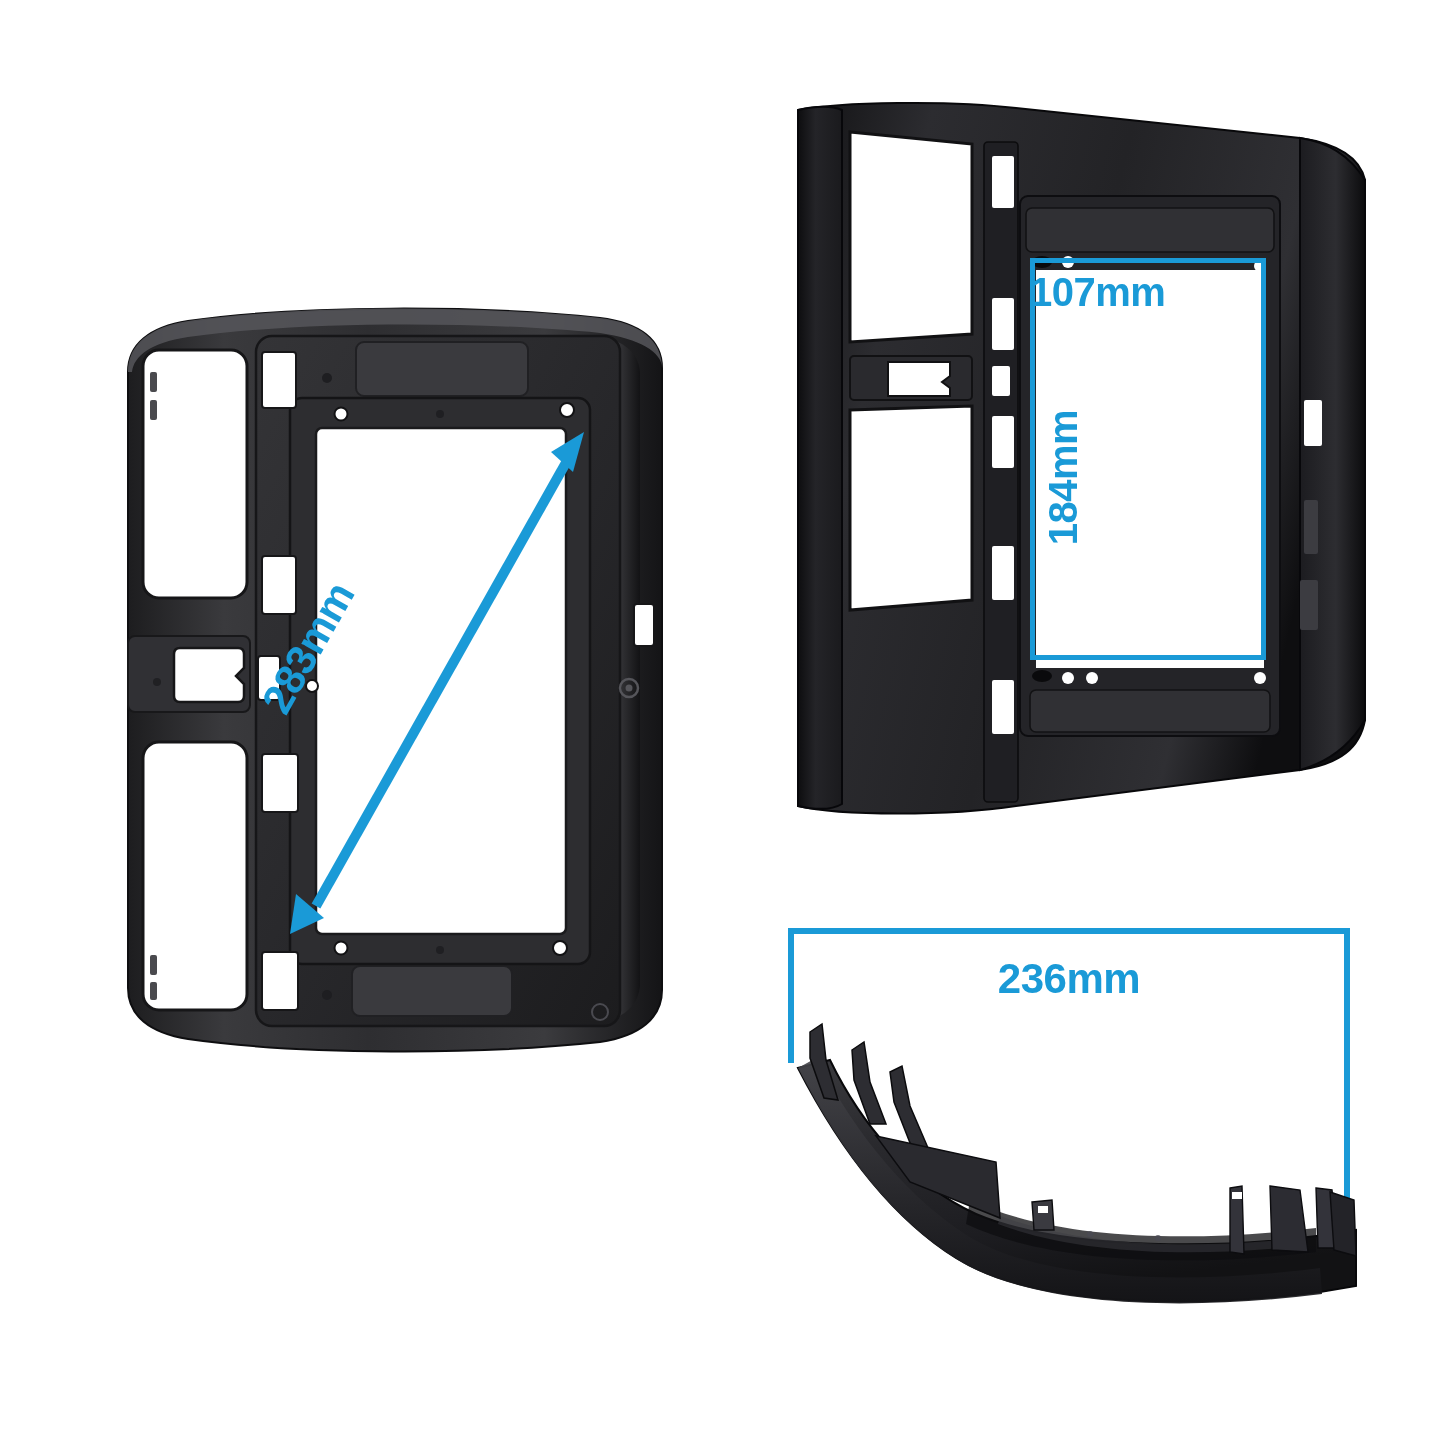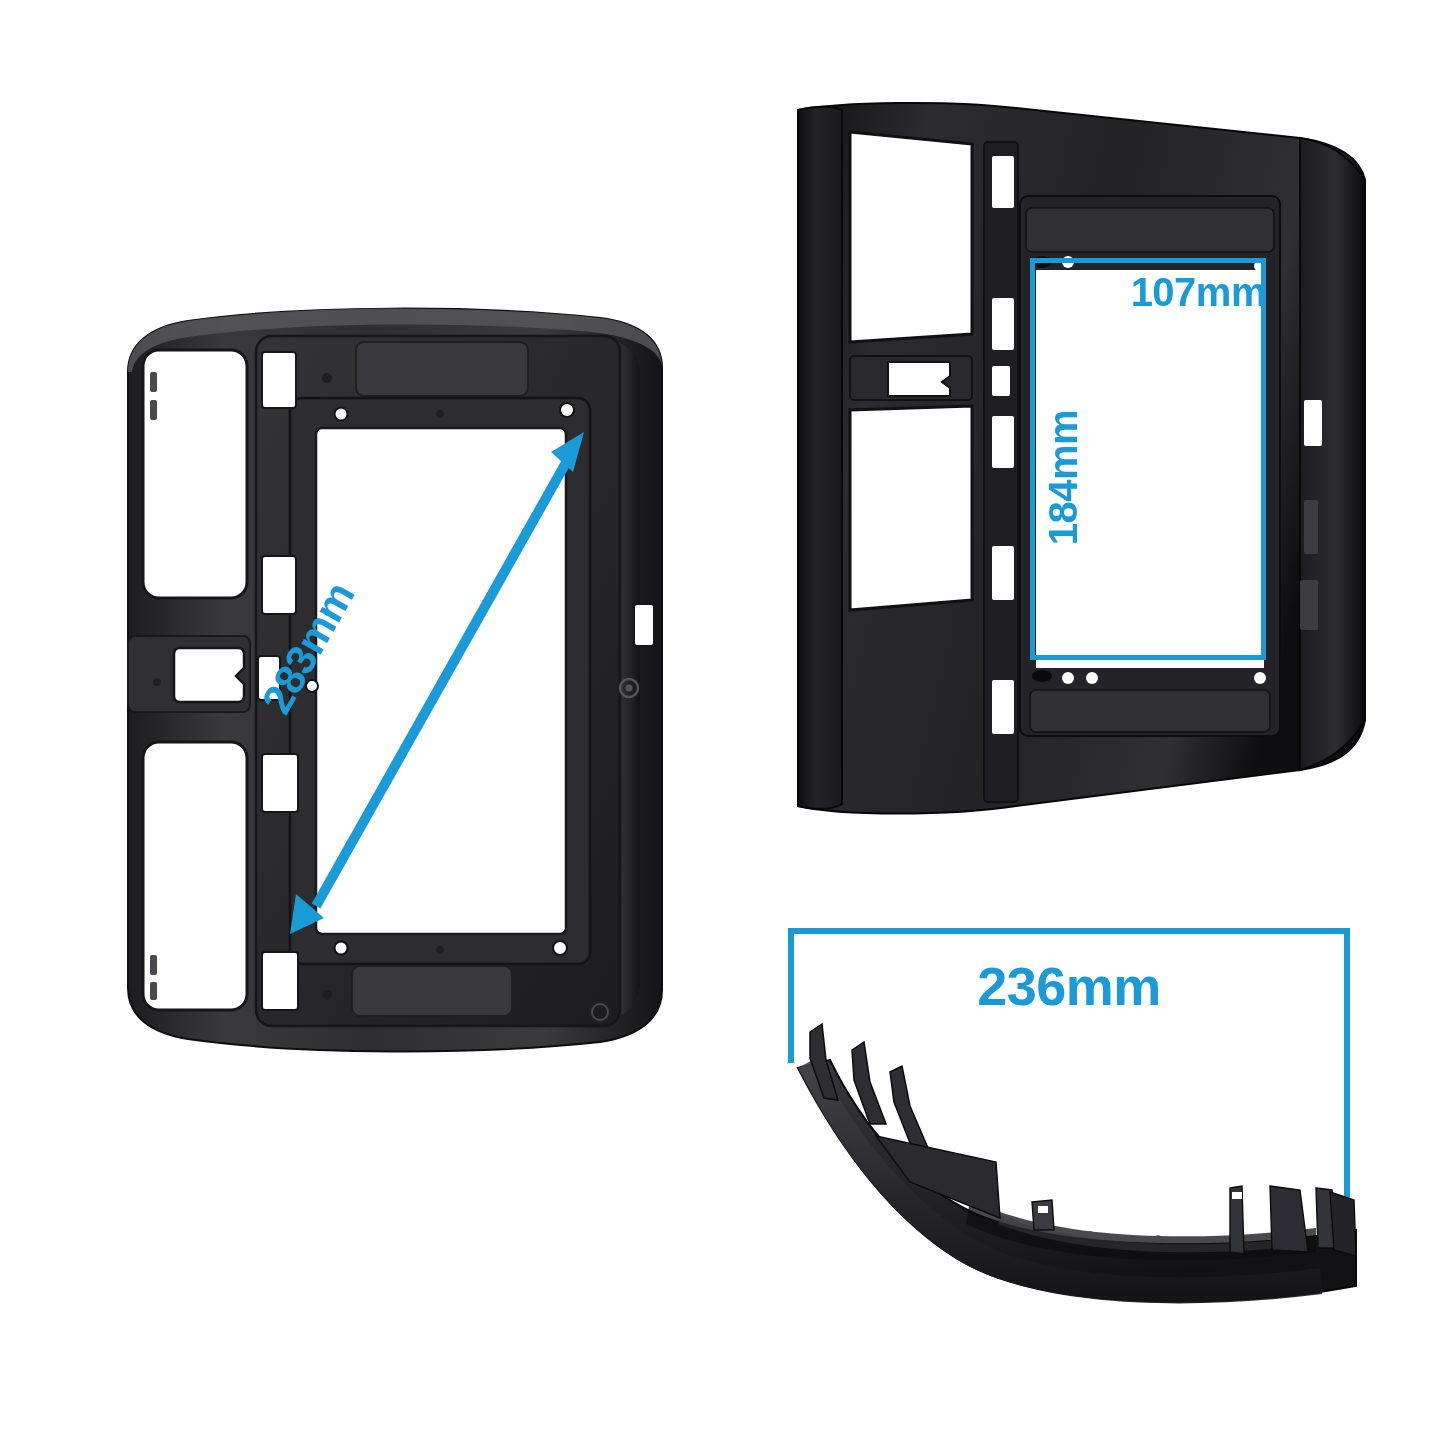--- a/index.html
+++ b/index.html
@@ -249,7 +249,7 @@
 
     <div class="blue-box" style="left:250px; top:178px; width:236px; height:402px;"></div>
 
-    <div class="dim-label" style="left:250px; top:190px; width:236px; text-align:right; font-size:40px;">107mm</div>
+    <div class="dim-label" style="left:250px; top:190px; width:236px; text-align:left; font-size:40px;">107mm</div>
 
     <div class="dim-label rot-ccw" style="left:188px; top:375px; width:190px; text-align:center; font-size:40px;">184mm</div>
   </div>

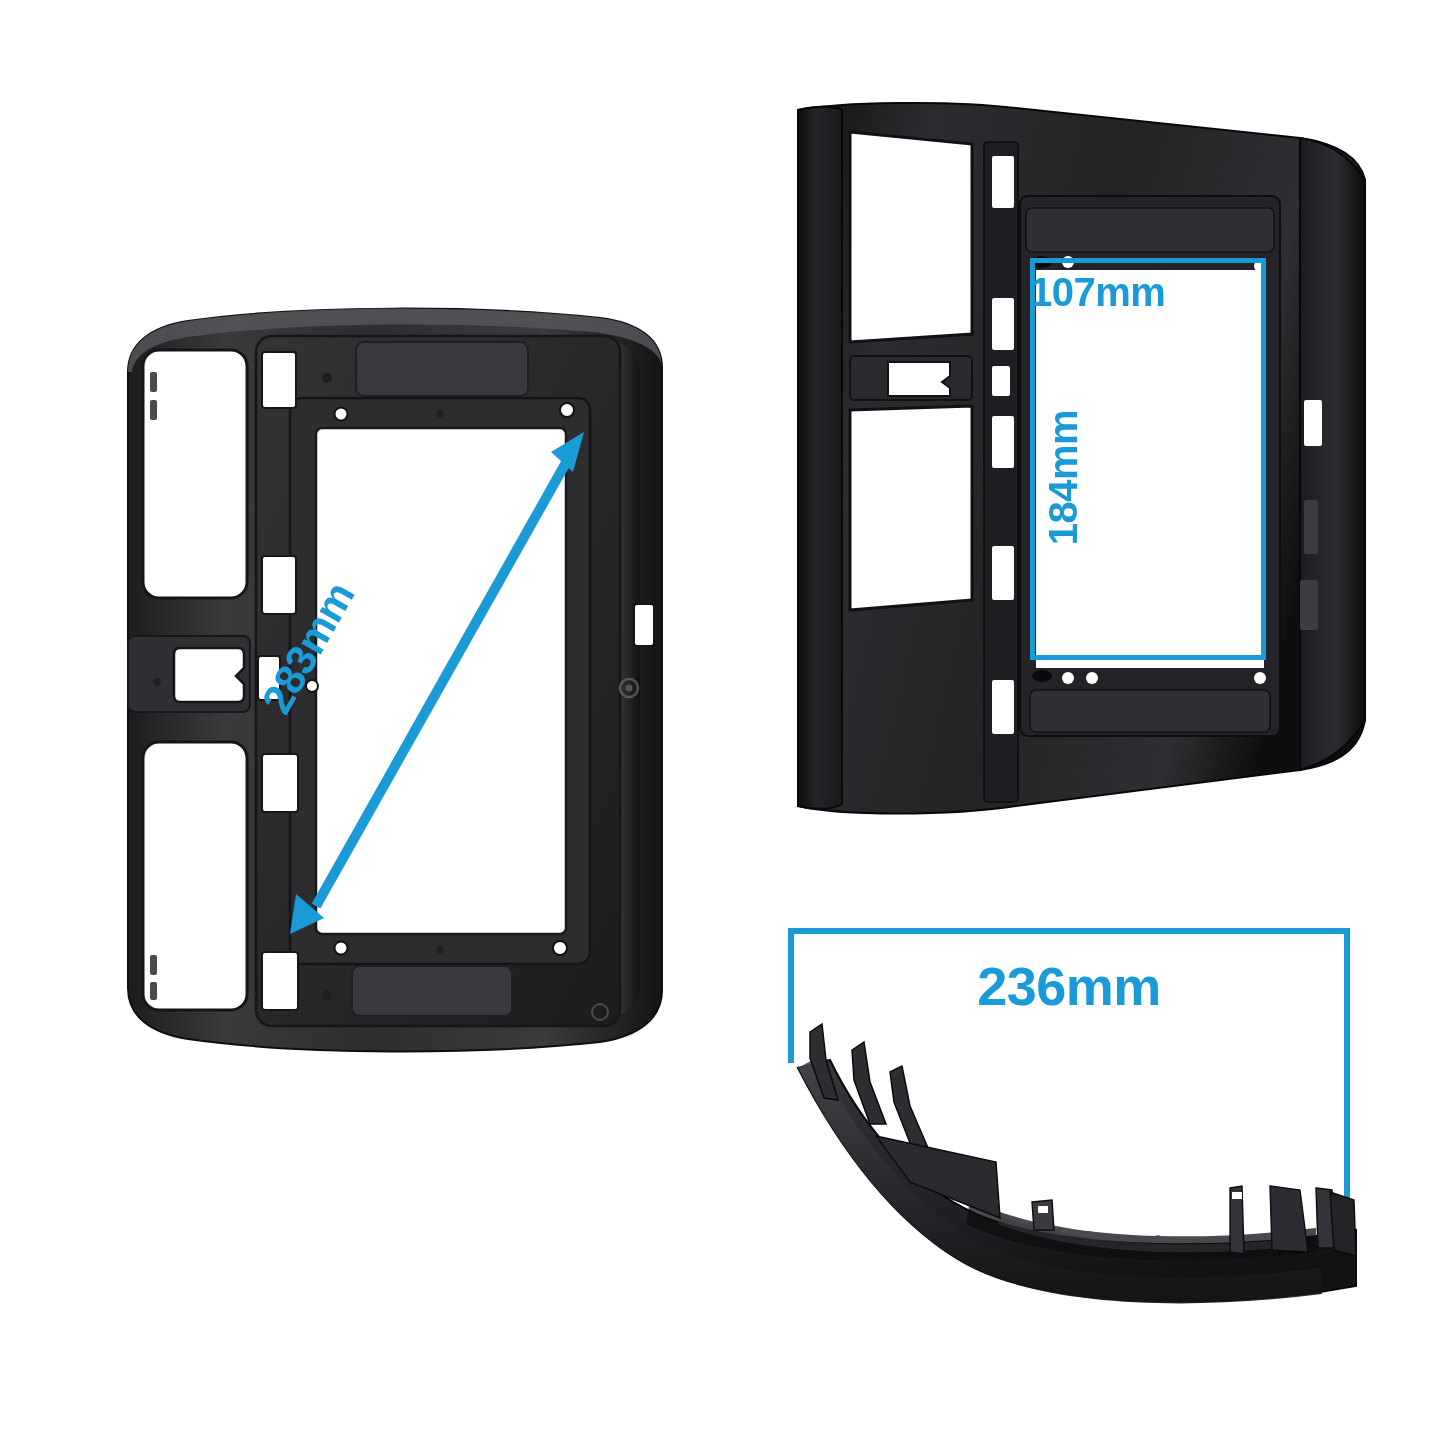--- a/index.html
+++ b/index.html
@@ -260,7 +260,7 @@
     <div class="bracket" style="left:28px; top:28px; width:6px; height:135px; background:#1A9AD7;"></div>
     <div class="bracket" style="left:584px; top:28px; width:6px; height:300px; background:#1A9AD7;"></div>
 
-    <div class="dim-label" style="left:28px; top:55px; width:562px; text-align:center; font-size:54px;">236mm</div>
+    <div class="dim-label" style="left:28px; top:55px; width:562px; text-align:center; font-size:42px;">236mm</div>
 
     <svg class="abs" style="left:0; top:0;" width="660" height="450" viewBox="0 0 660 450">
       <defs>

